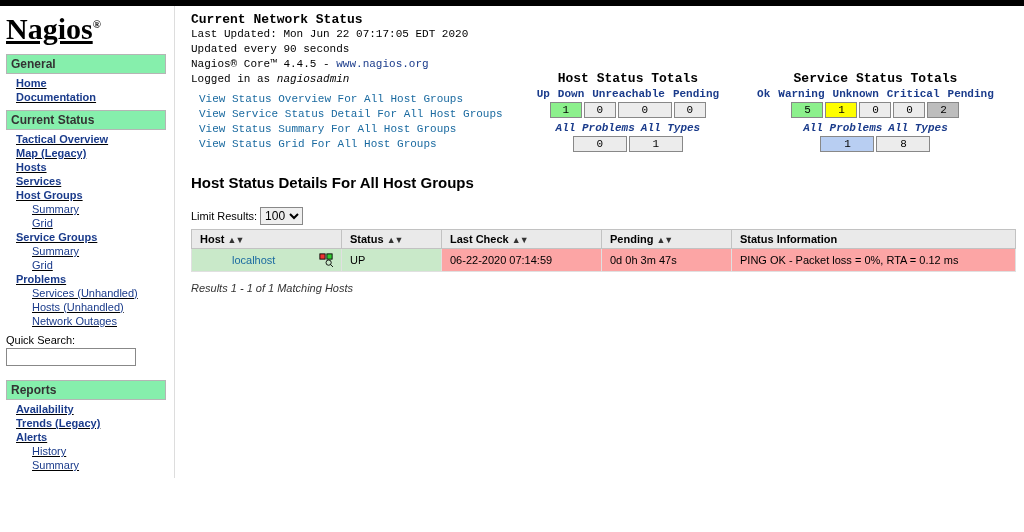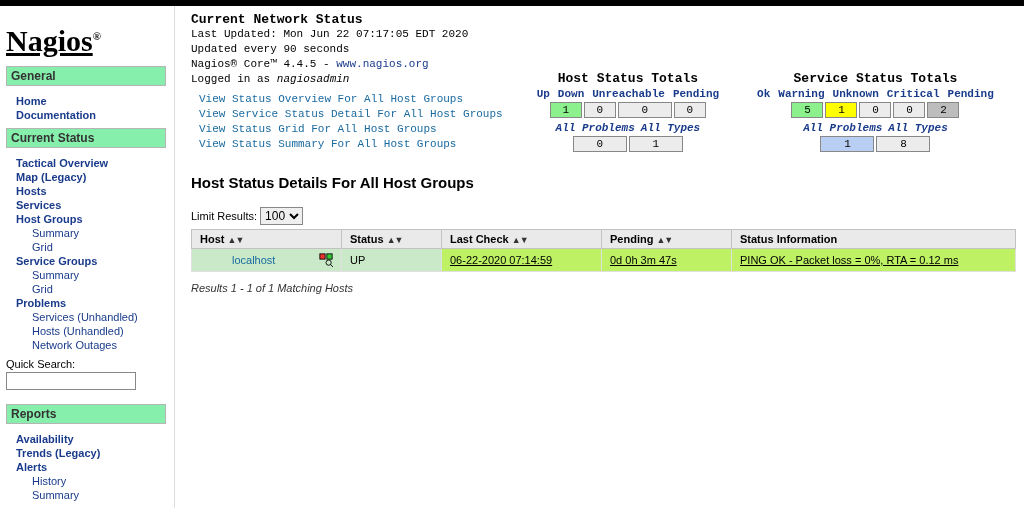--- a/index.html
+++ b/index.html
@@ -6,7 +6,7 @@
 body { font-family: Verdana, Arial, sans-serif; font-size: 11px; color: #000; background: #fff; width: 1024px; }
 .topbar { background: #000; height: 6px; width: 100%; }
 .layout { display: flex; }
-.sidebar { width: 175px; padding: 18px 8px 0 6px; border-right: 1px solid #ddd; }
+.sidebar { width: 175px; padding: 6px 8px 0 6px; border-right: 1px solid #ddd; }
 .logo { font-family: Georgia, 'Times New Roman', serif; font-size: 30px; font-weight: bold; letter-spacing: 0px; margin-bottom: 8px; }
 .logo .n { text-decoration: underline; }
 .sideheader { background: #86efac; border: 1px solid #b5b5b5; padding: 2px 4px; font-weight: bold; font-size: 12px; margin: 2px 0; color: #333; }

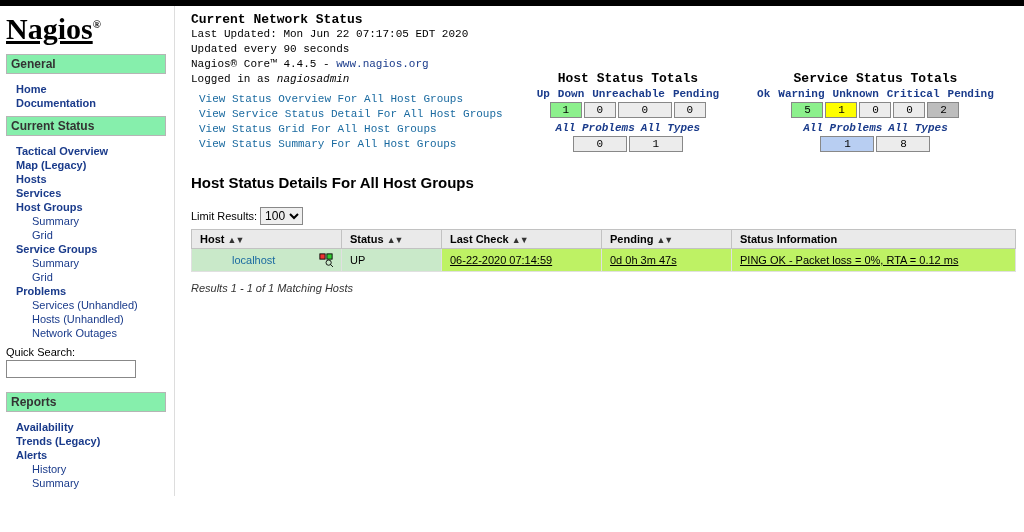--- a/index.html
+++ b/index.html
@@ -10,7 +10,7 @@
 .logo { font-family: Georgia, 'Times New Roman', serif; font-size: 30px; font-weight: bold; letter-spacing: 0px; margin-bottom: 8px; }
 .logo .n { text-decoration: underline; }
 .sideheader { background: #86efac; border: 1px solid #b5b5b5; padding: 2px 4px; font-weight: bold; font-size: 12px; margin: 2px 0; color: #333; }
-.navlist { margin: 8px 0 6px 10px; }
+.navlist { margin: 2px 0 6px 10px; text-decoration: underline; }
 .navlist a, .navlist span.txt { display: block; font-size: 11px; padding: 1px 0; text-decoration: none; color: #1a3b8b; font-weight: bold; }
 .navlist .sub { margin-left: 16px; font-weight: normal; }
 .navlist .plain { color: #000; font-weight: bold; }

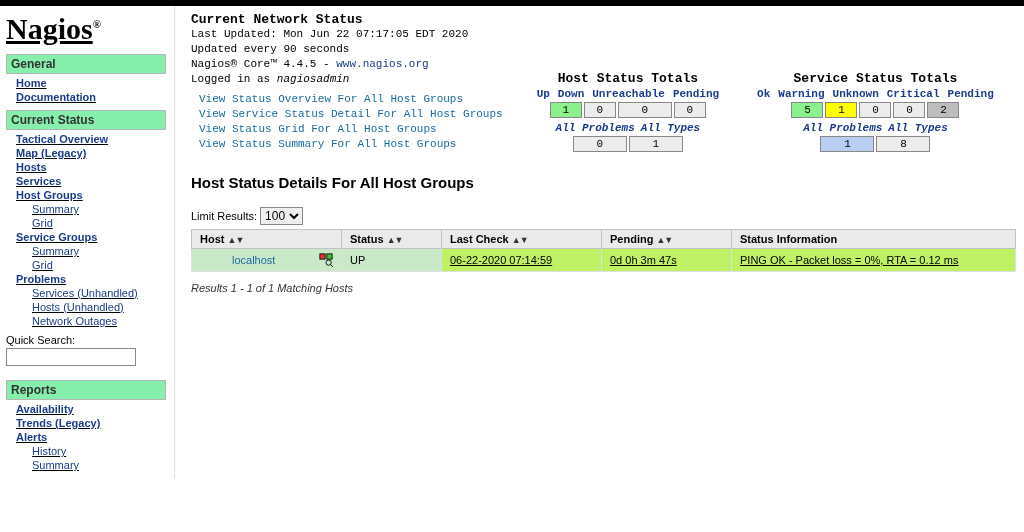--- a/index.html
+++ b/index.html
@@ -107,8 +107,8 @@
         <div class="linklist">
           <a href="#">View Status Overview For All Host Groups</a>
           <a href="#">View Service Status Detail For All Host Groups</a>
+          <a href="#">View Status Summary For All Host Groups</a>
           <a href="#">View Status Grid For All Host Groups</a>
-          <a href="#">View Status Summary For All Host Groups</a>
         </div>
       </div>
 

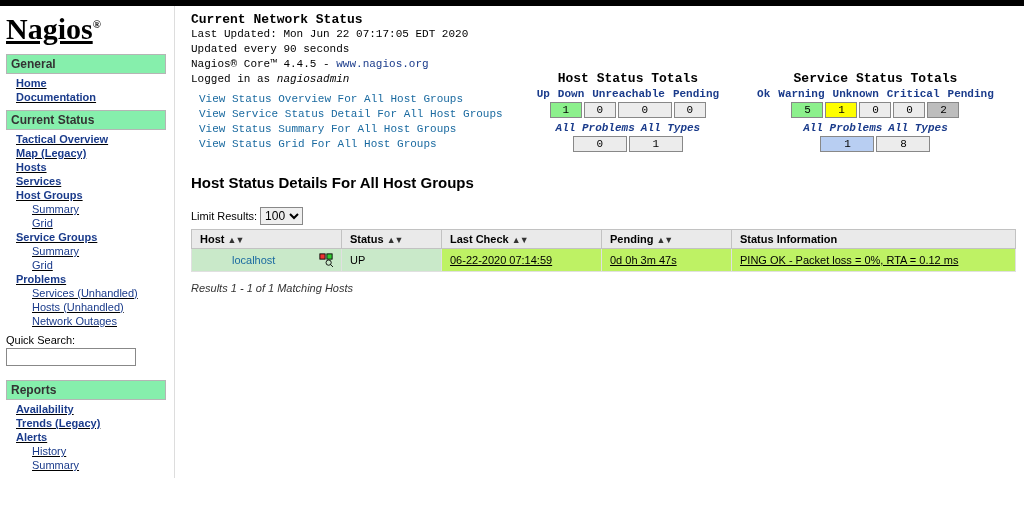--- a/index.html
+++ b/index.html
@@ -43,7 +43,7 @@
 table.status th { background: #eaeaea; border: 1px solid #c2c2c2; font-size: 11px; text-align: left; padding: 3px 8px; font-weight: bold; }
 table.status td { font-size: 11px; padding: 4px 8px; border: 1px solid #e0e0e0; }
 .row-up td { background: #c9e9c9; }
-.row-up td:nth-child(n+3) { background: #bef264; text-decoration: underline; }
+.row-up td:nth-child(n+3) { background: #fca5a5; }
 .hostcell { display: flex; justify-content: space-between; align-items: center; padding-left: 32px; }
 .hostcell a { color: #1a6aa0; text-decoration: none; }
 .sorticons { font-size: 9px; letter-spacing: -1px; color: #333; }

